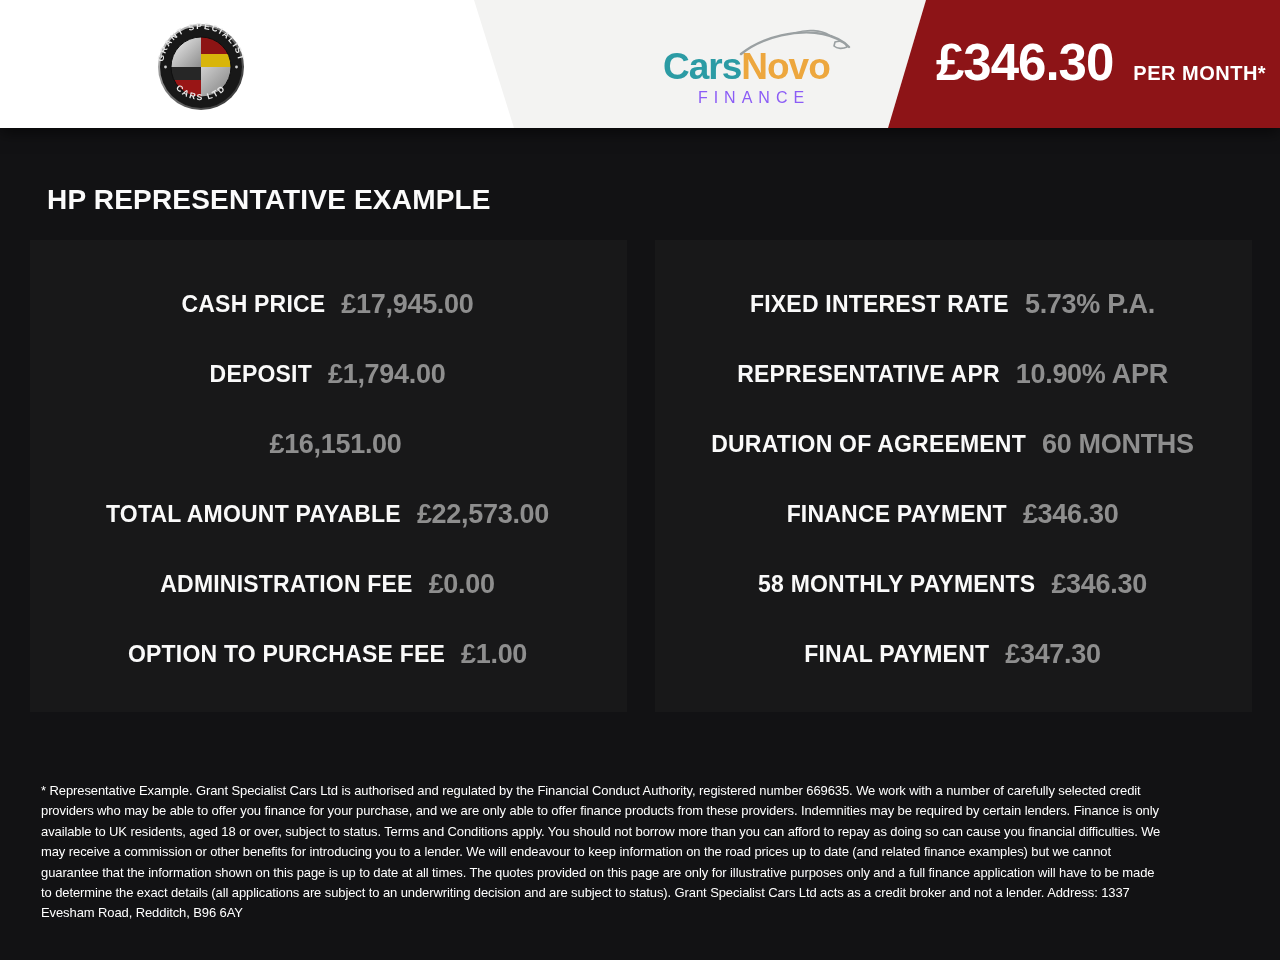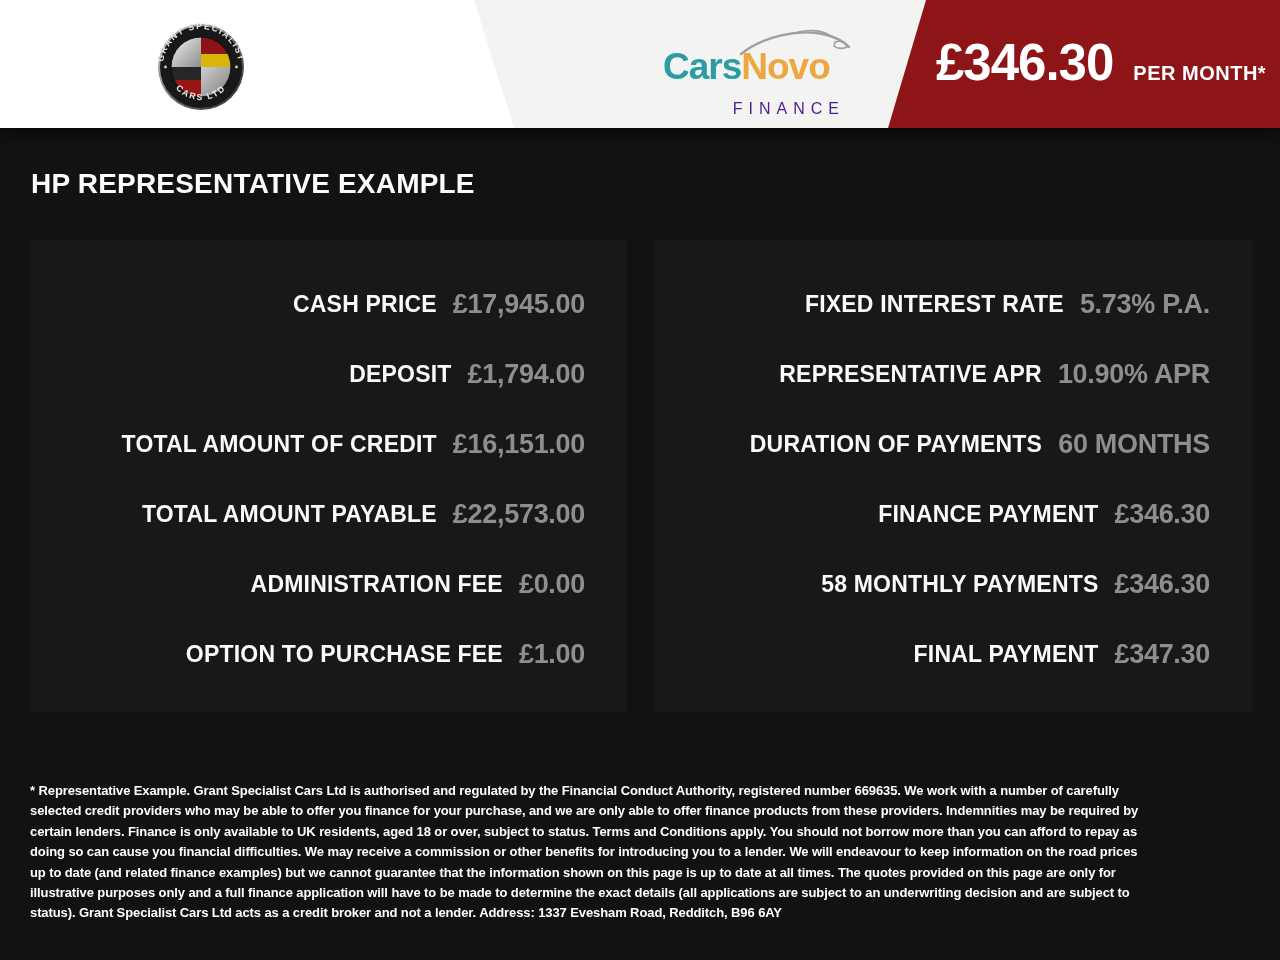--- a/index.html
+++ b/index.html
@@ -39,8 +39,8 @@
   .brand-part1 { color: #2b9ba4; }
   .brand-part2 { color: #eda73e; }
   .brand-subtitle {
-    text-align: right; color: #4c1d95; font-size: 16px;
-    letter-spacing: 6px; font-weight: normal; margin-top: 12px; padding-right: 2px;
+    text-align: center; color: #8b5cf6; font-size: 16px;
+    letter-spacing: 6px; font-weight: normal; margin-top: 1px; padding-right: 2px;
   }
 
   .price-banner {

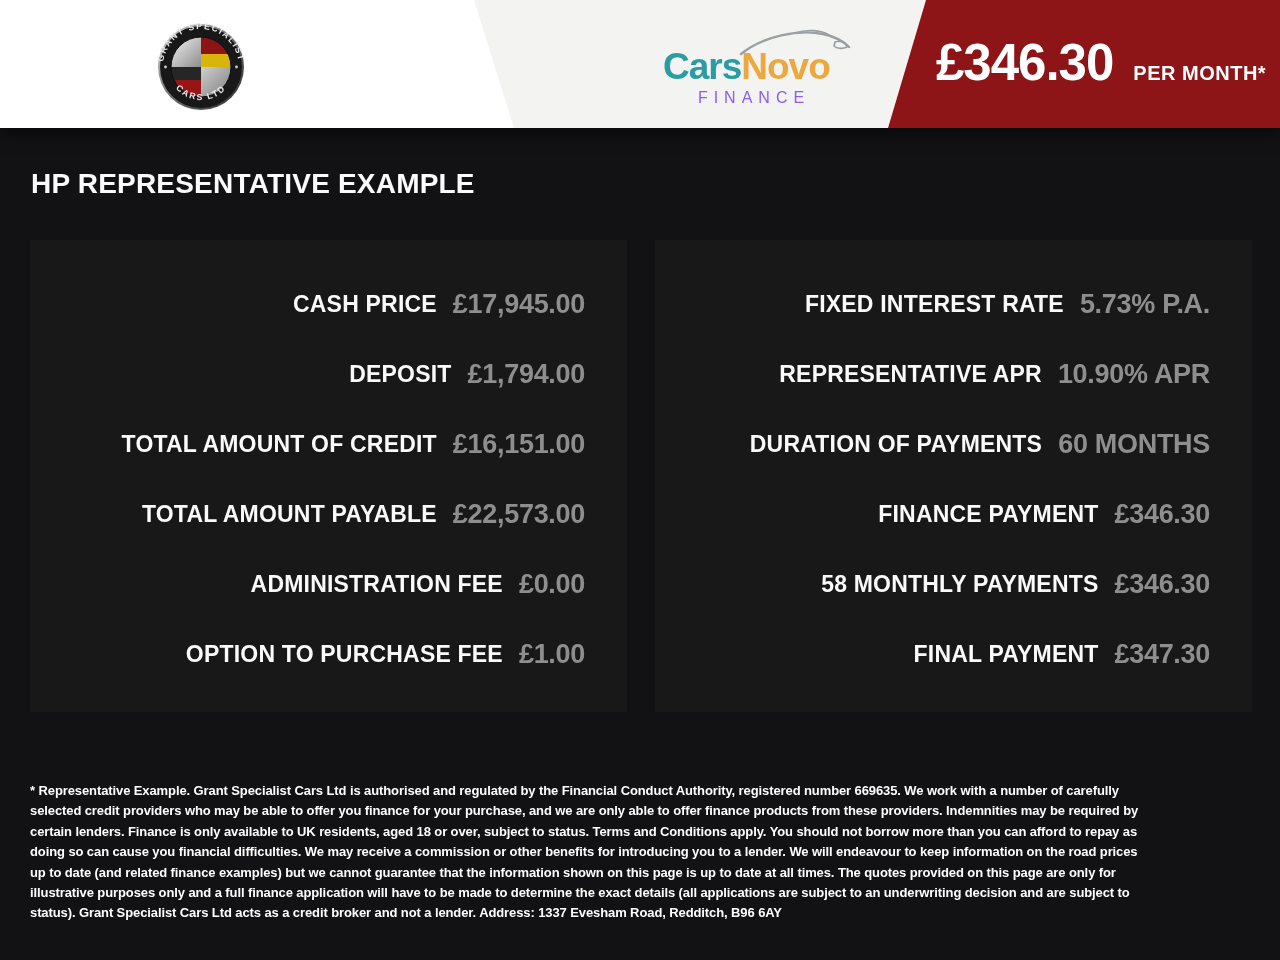--- a/index.html
+++ b/index.html
@@ -53,7 +53,7 @@
 
   
   .page-title {
-    position: absolute; left: 31px; top: 168px; margin: 0;
+    position: absolute; left: 31px; top: 168px; margin: 16px;
     color: #fbfbfb; font-size: 28px; font-weight: bold; letter-spacing: 0.2px;
   }
 

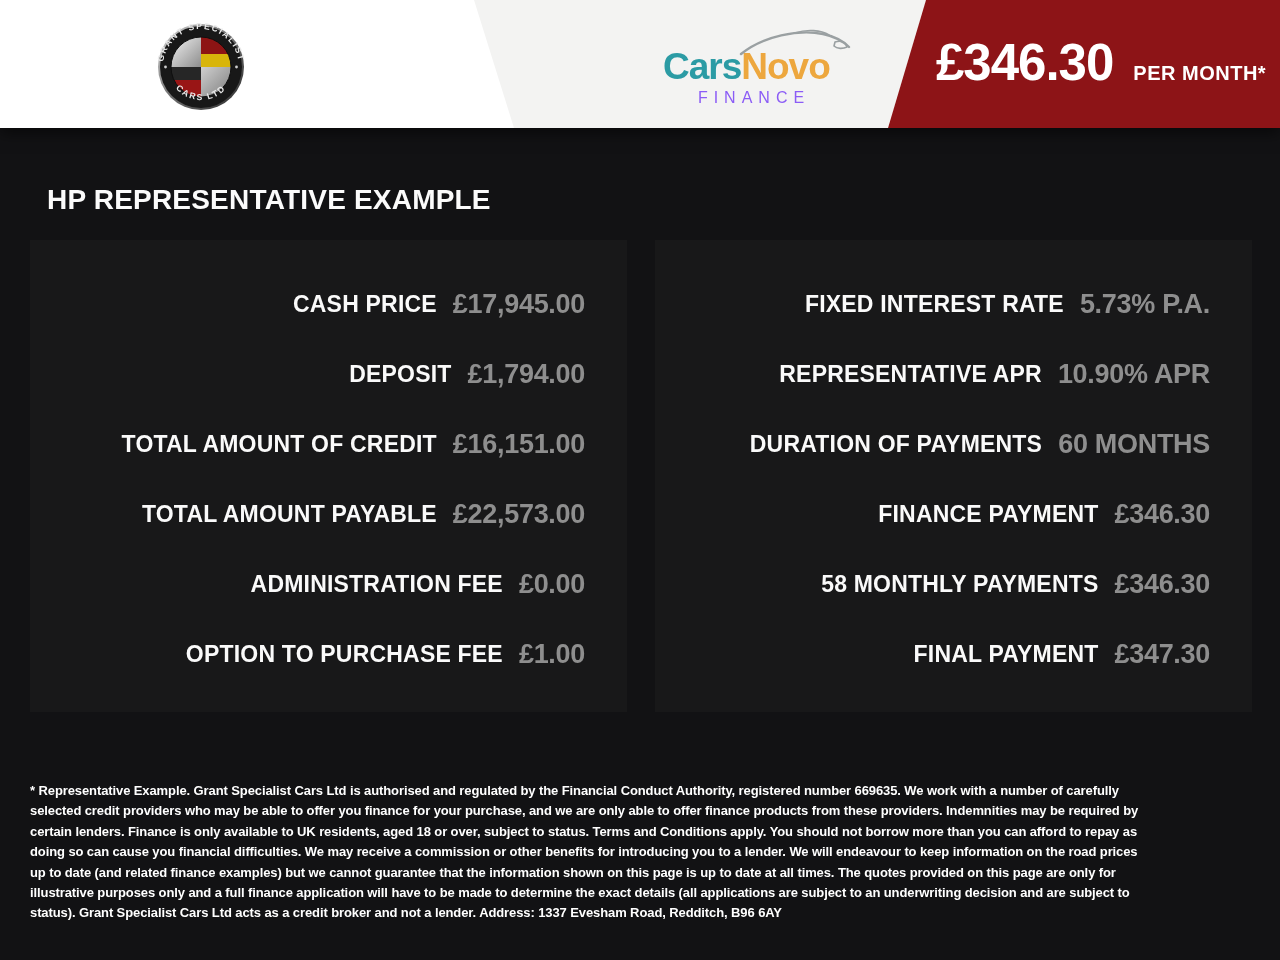--- a/index.html
+++ b/index.html
@@ -67,7 +67,7 @@
 
   .finance-row {
     height: 70px; display: flex; align-items: center;
-    justify-content: flex-end;
+    justify-content: center;
   }
   .row-label {
     color: #fafafa; font-size: 23px; font-weight: bold; letter-spacing: 0.2px;

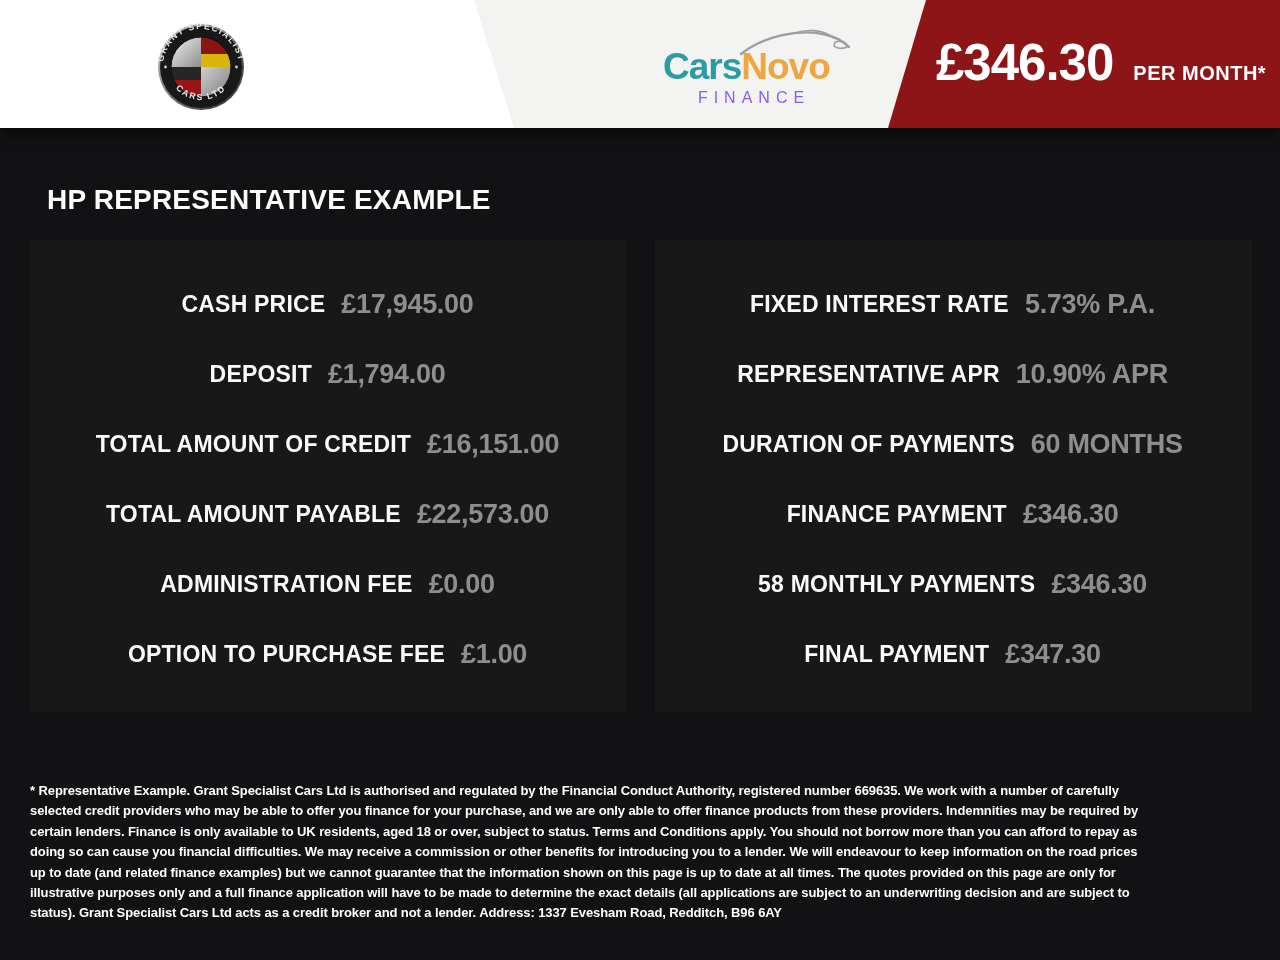--- a/index.html
+++ b/index.html
@@ -175,7 +175,6 @@
       <span class="row-value">£1,794.00</span>
     </div>
     <div class="finance-row">
-      <span class="row-label">TOTAL AMOUNT OF CREDIT</span>
       <span class="row-value">£16,151.00</span>
     </div>
     <div class="finance-row">

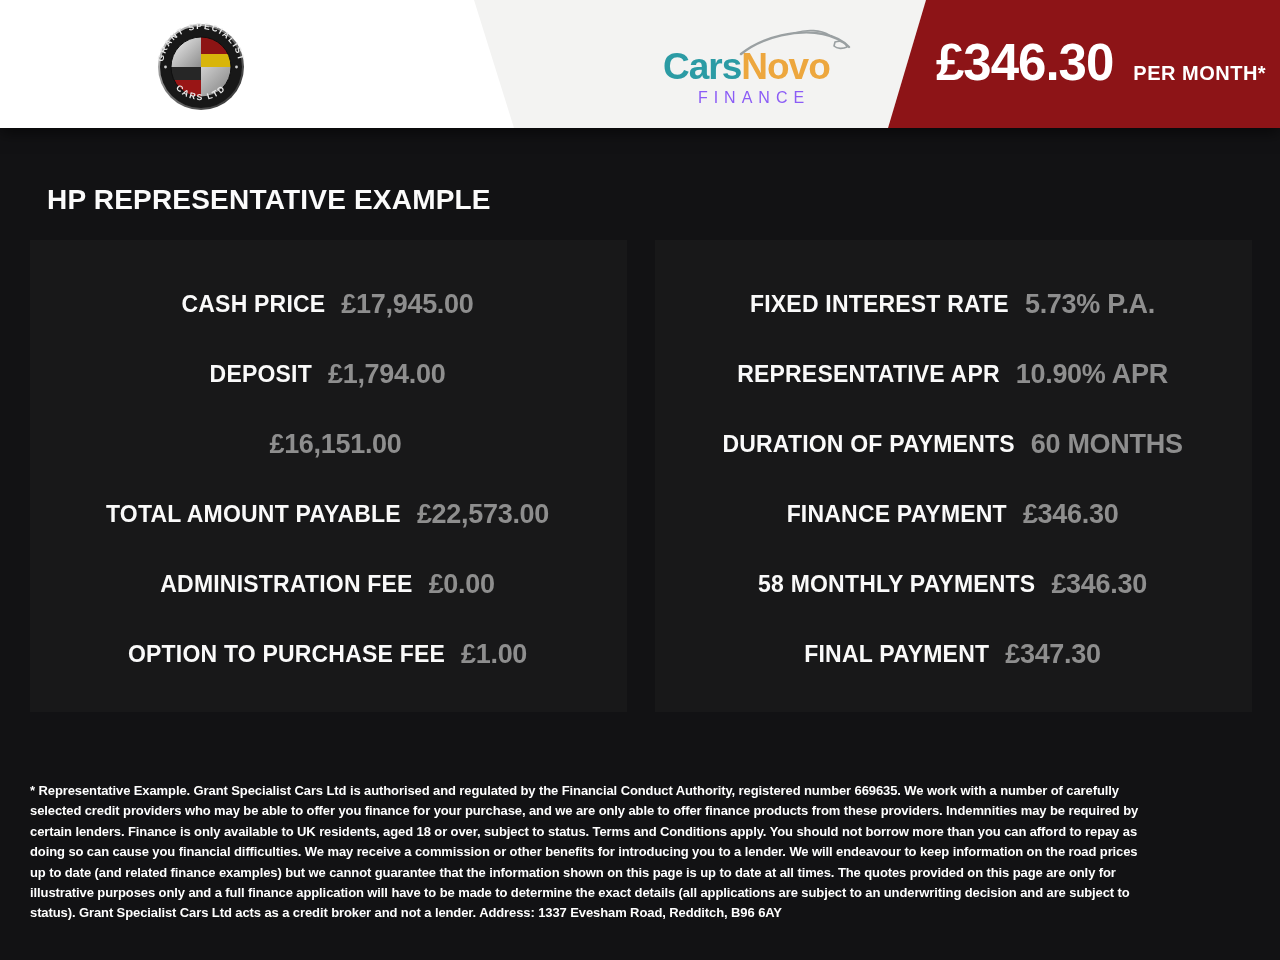--- a/index.html
+++ b/index.html
@@ -201,7 +201,7 @@
       <span class="row-value">10.90% APR</span>
     </div>
     <div class="finance-row">
-      <span class="row-label">DURATION OF PAYMENTS</span>
+      <span class="row-label">DURATION OF AGREEMENT</span>
       <span class="row-value">60 MONTHS</span>
     </div>
     <div class="finance-row">

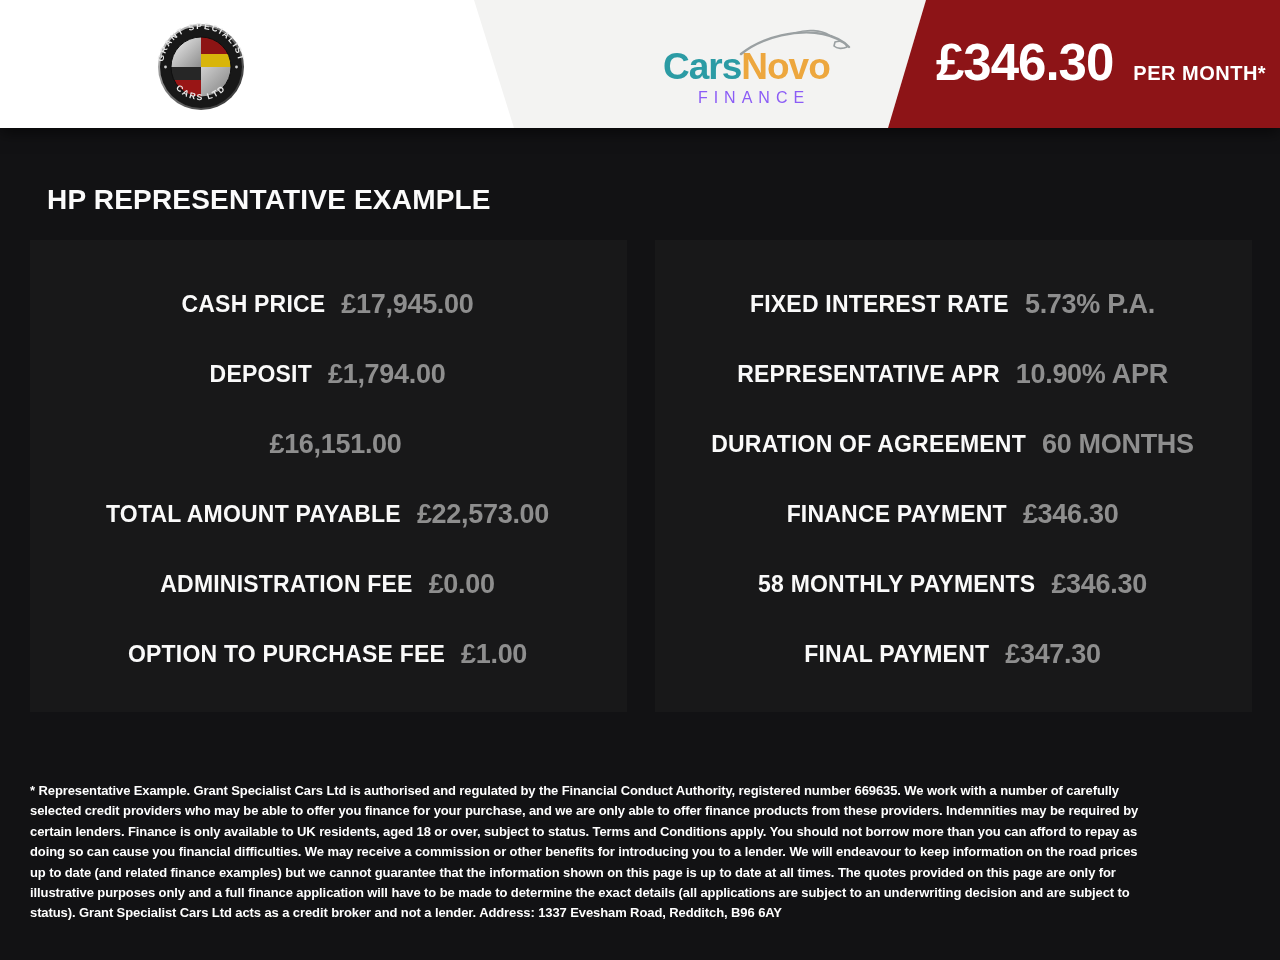--- a/index.html
+++ b/index.html
@@ -80,8 +80,8 @@
 
   
   .disclaimer {
-    position: absolute; left: 30px; top: 768px; width: 1126px;
-    color: #ffffff; font-size: 13px; font-weight: bold;
+    position: absolute; left: 41px; top: 768px; width: 1126px;
+    color: #ffffff; font-size: 13px; font-weight: normal;
     line-height: 20.4px; letter-spacing: -0.1px;
   }
 

